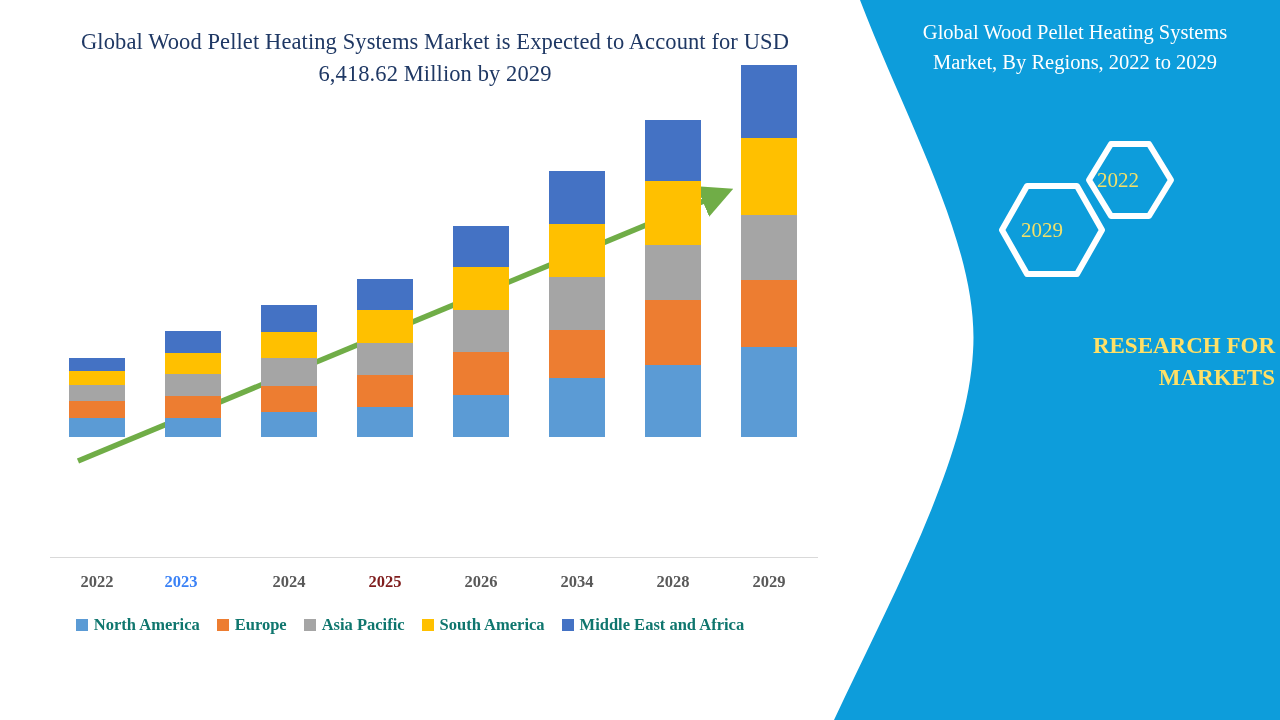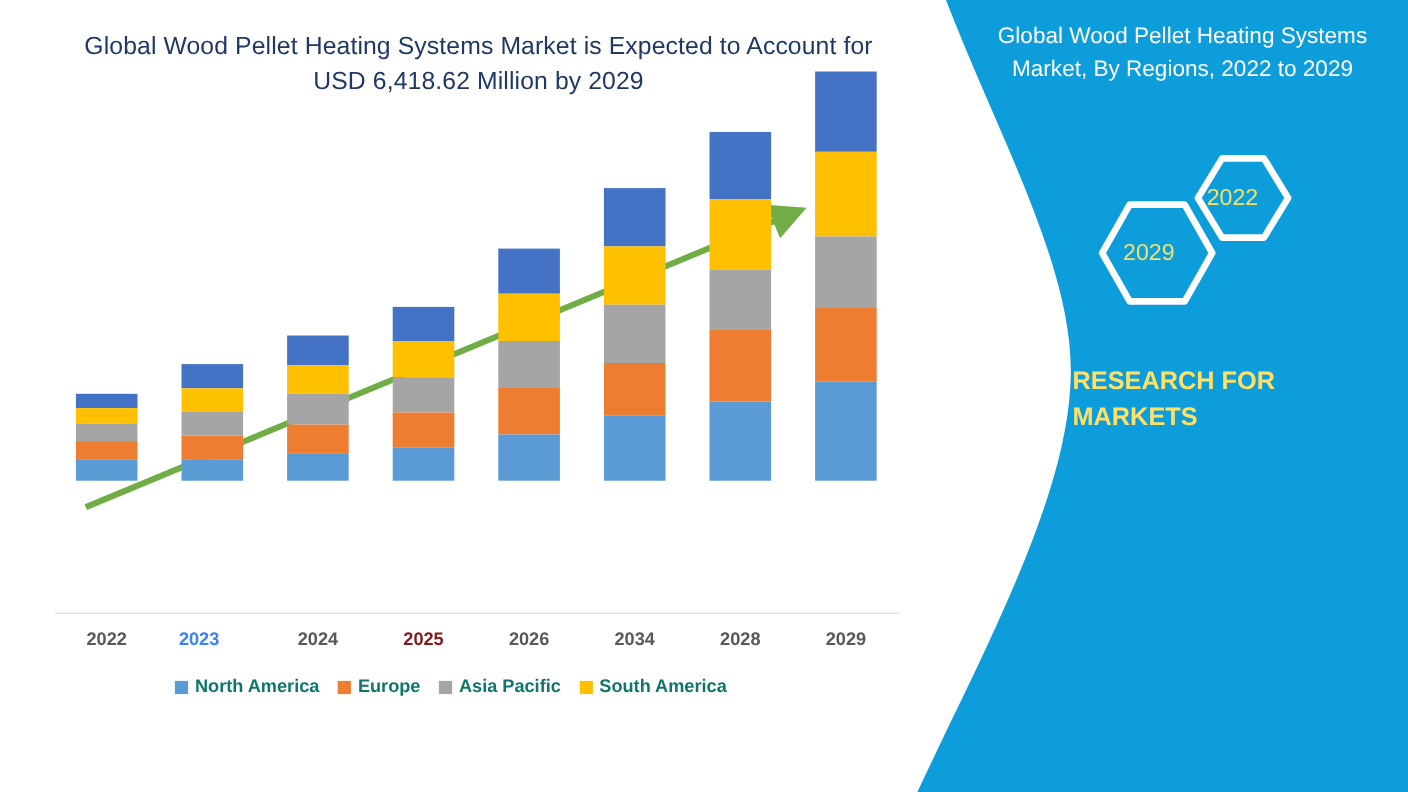--- a/index.html
+++ b/index.html
@@ -18,6 +18,7 @@
     width: 1280px;
     height: 508px;
     background: #ffffff;
+    font-family: Liberation Serif, serif;
   }
 
   

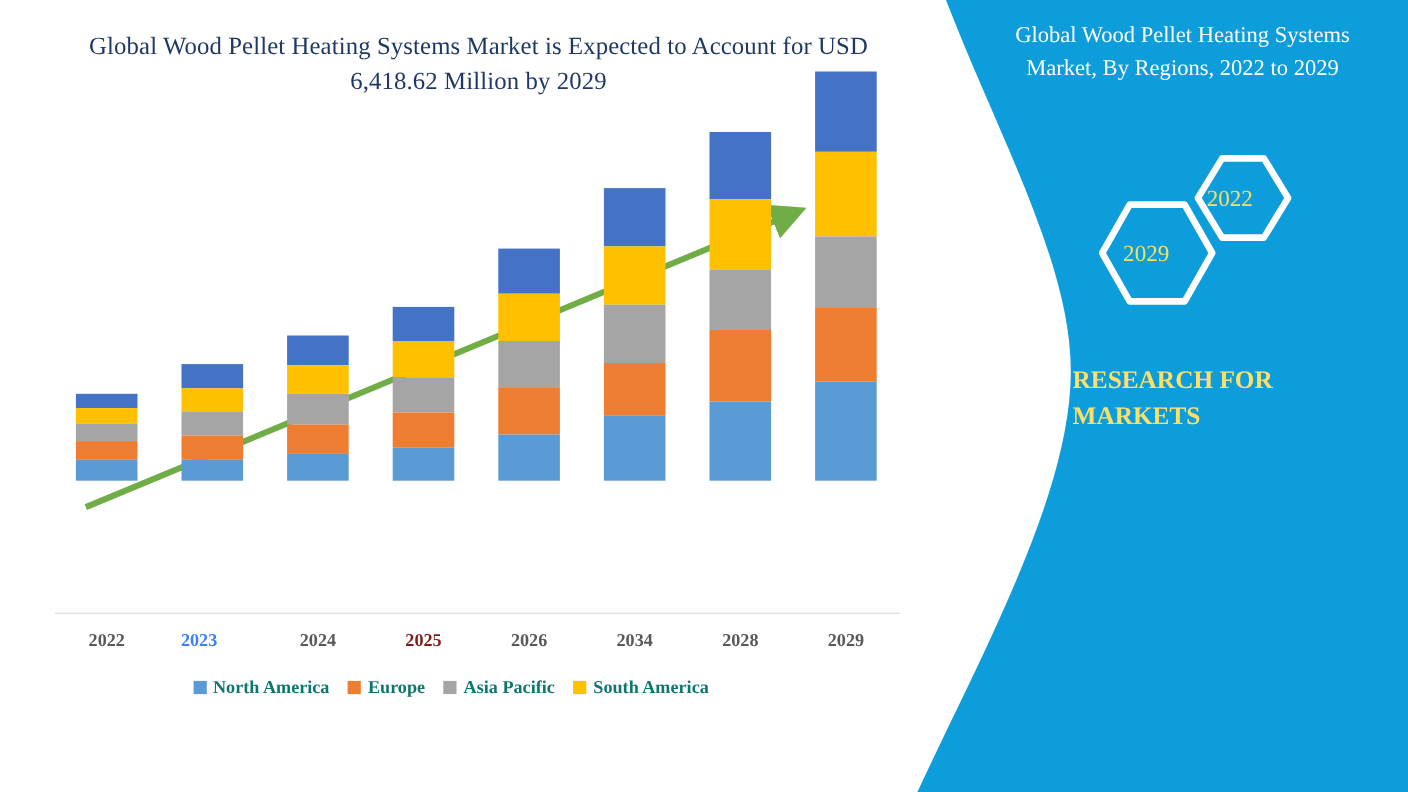--- a/index.html
+++ b/index.html
@@ -168,7 +168,7 @@
     left: 975px;
     top: 330px;
     width: 300px;
-    text-align: left;
+    text-align: right;
     color: #FFE066;
     font-size: 23px;
     font-weight: bold;

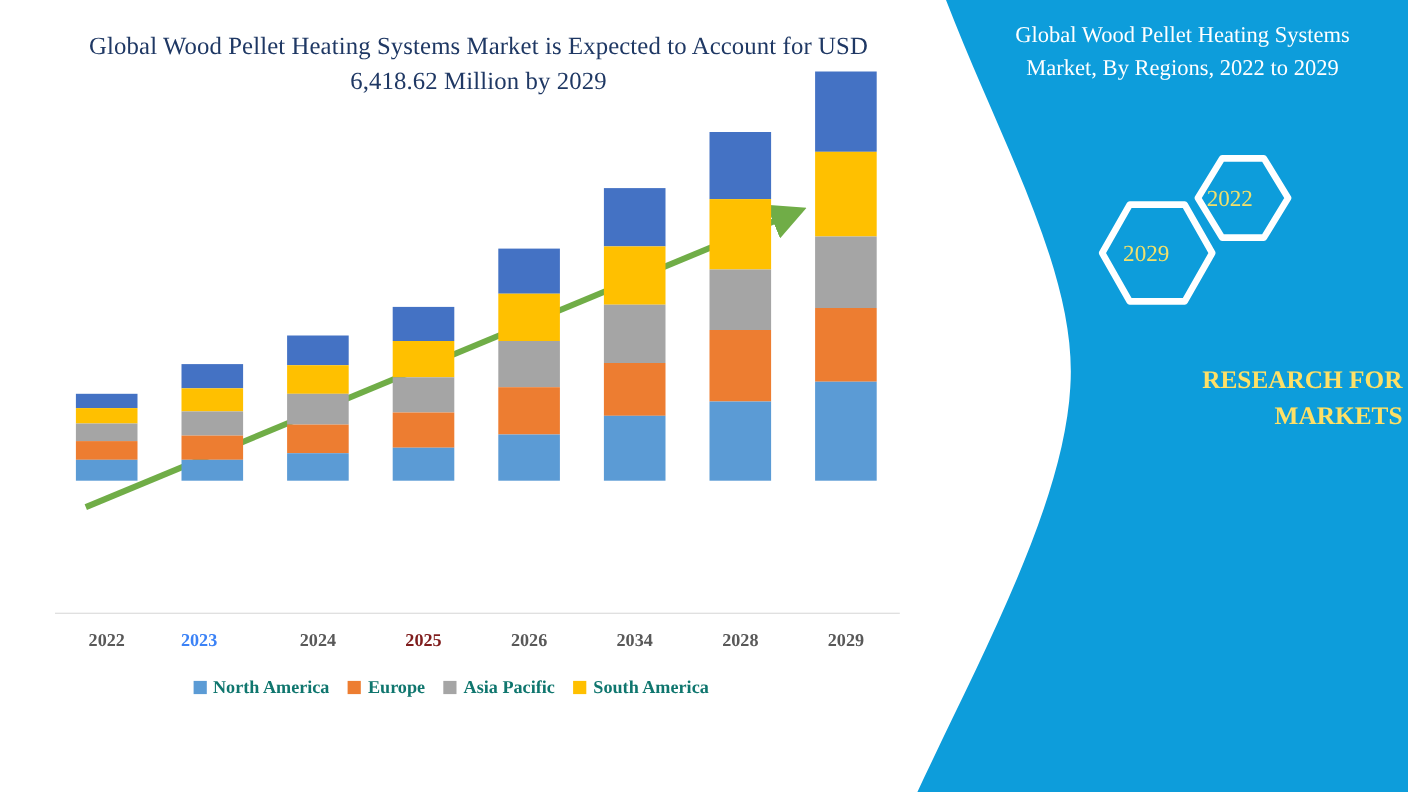--- a/index.html
+++ b/index.html
@@ -282,6 +282,10 @@
         <span class="legend-swatch" style="background: rgb(255, 192, 0);"></span>
         <span class="legend-label">South America</span>
       </div>
+      <div class="legend-item">
+        <span class="legend-swatch" style="background: rgb(68, 114, 196);"></span>
+        <span class="legend-label">Middle East and Africa</span>
+      </div>
     </div>
   </div>
 

